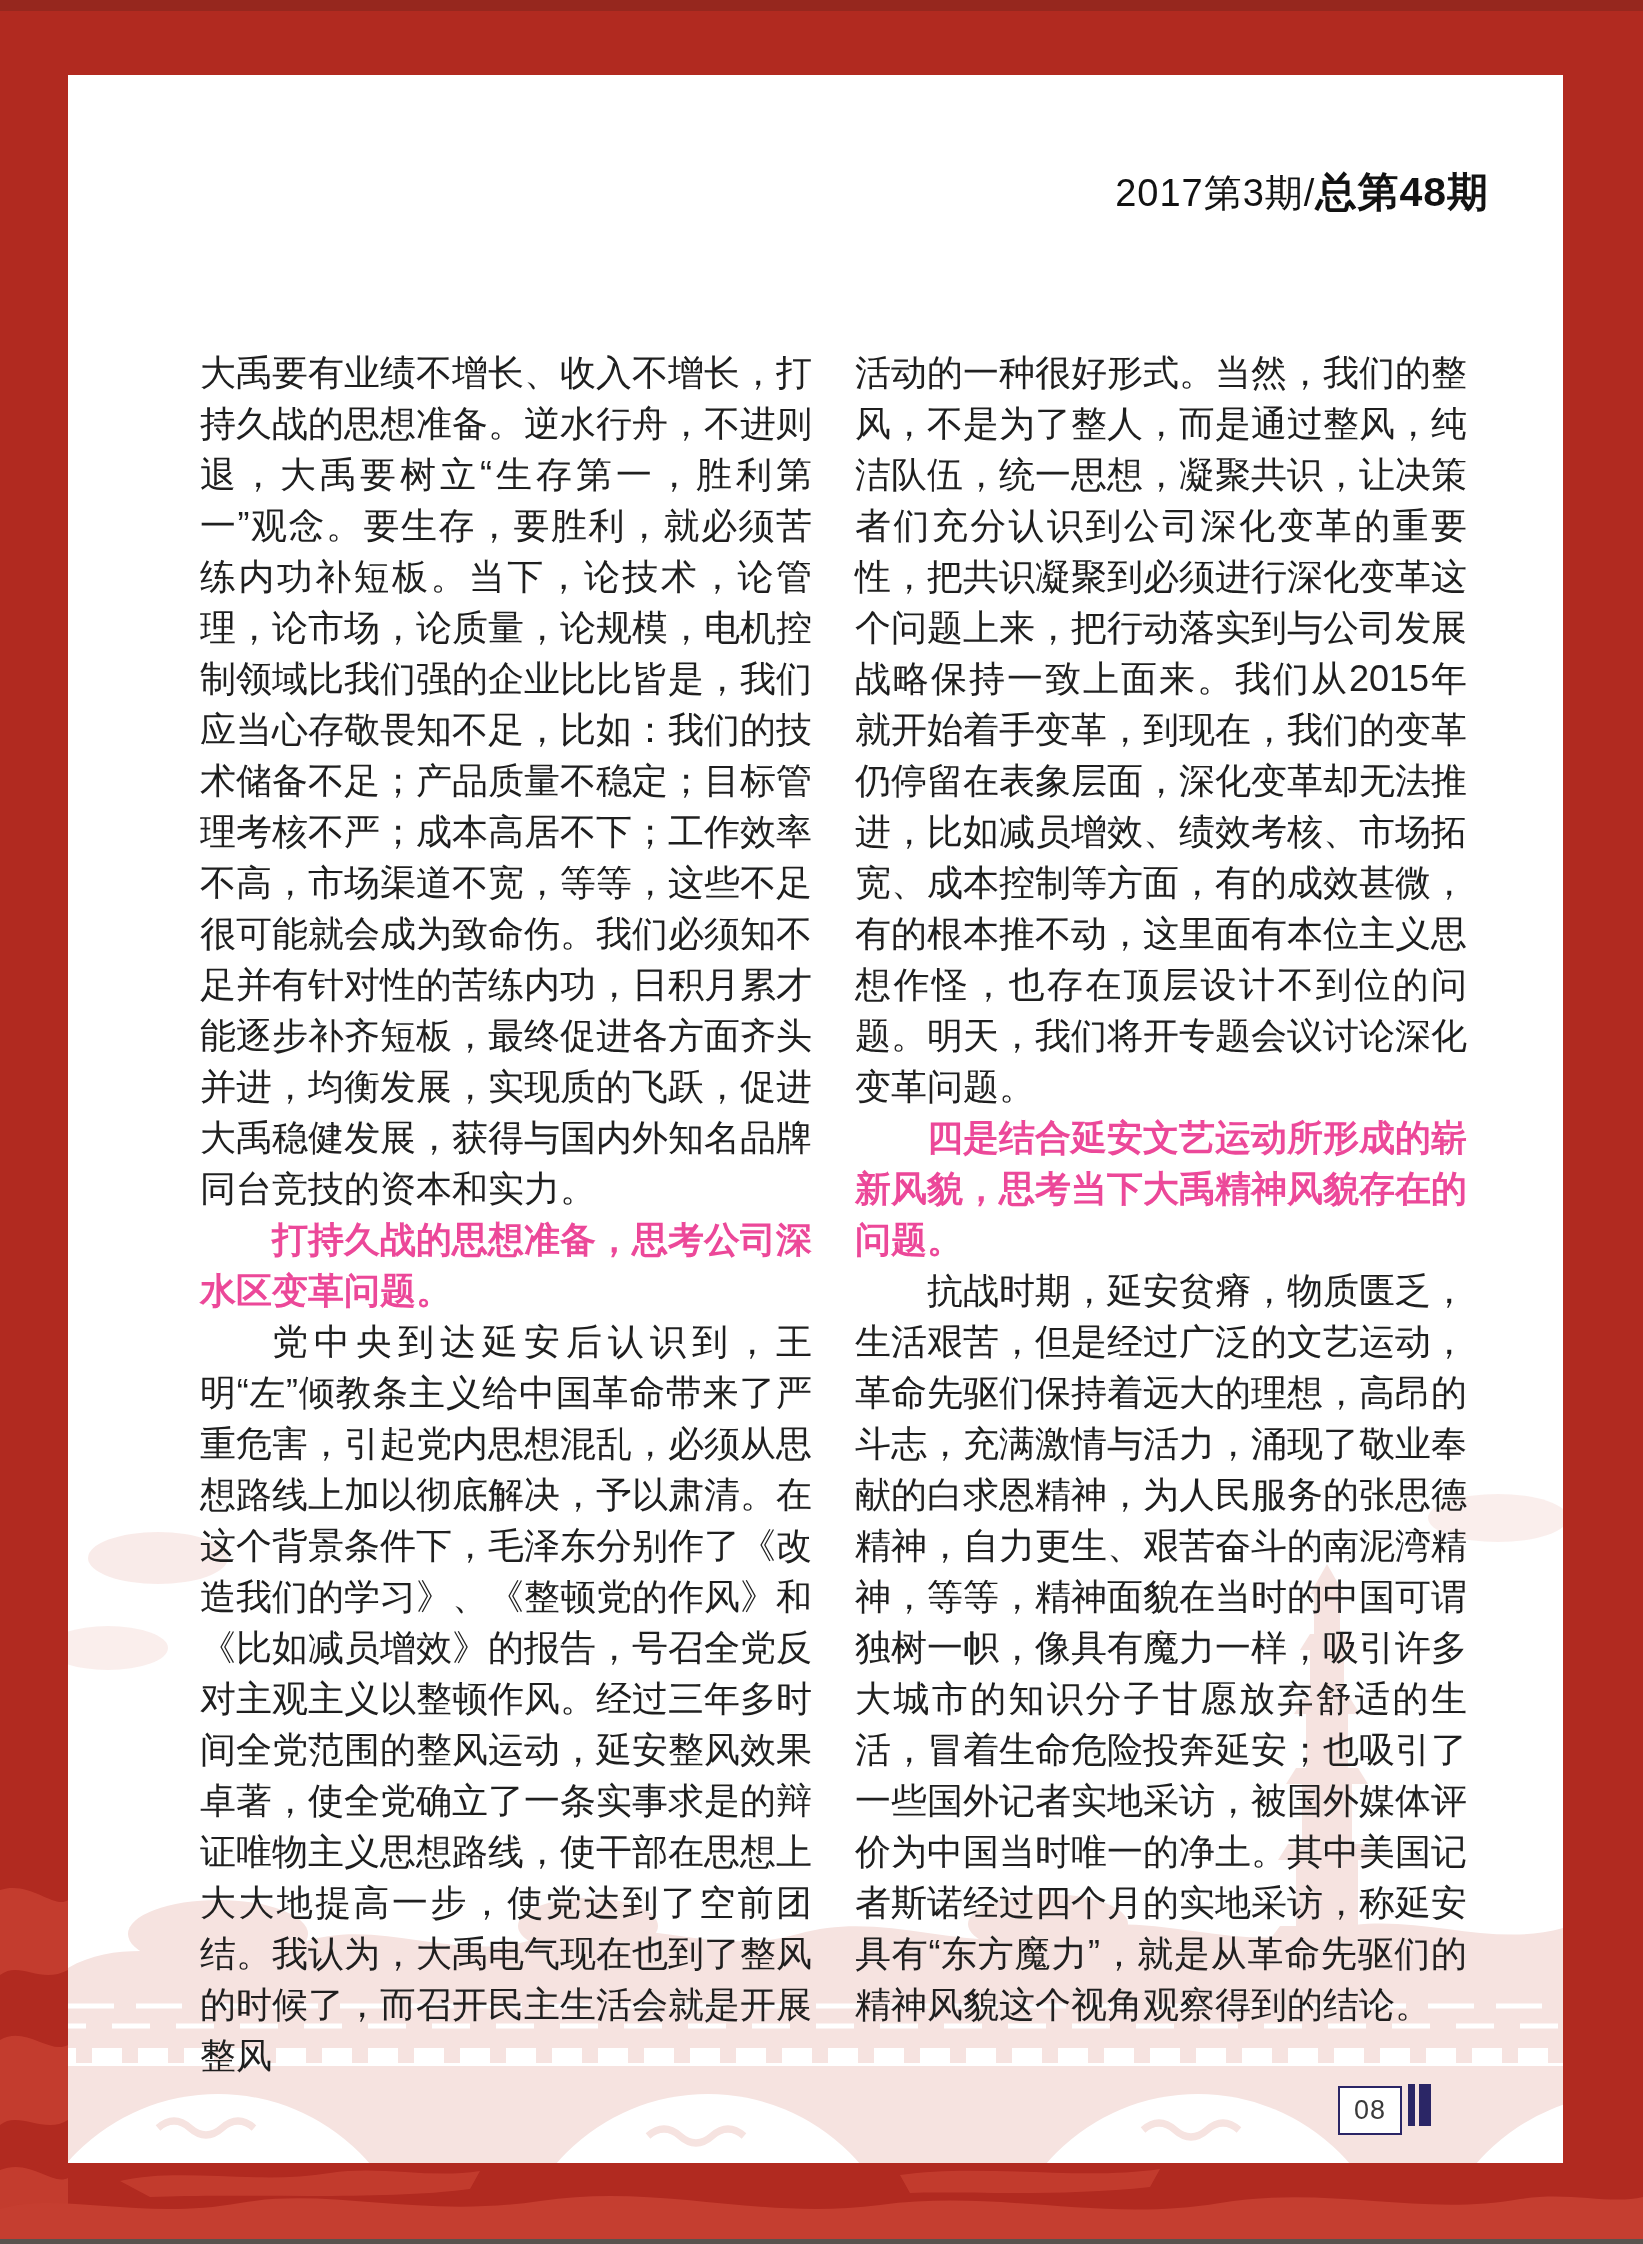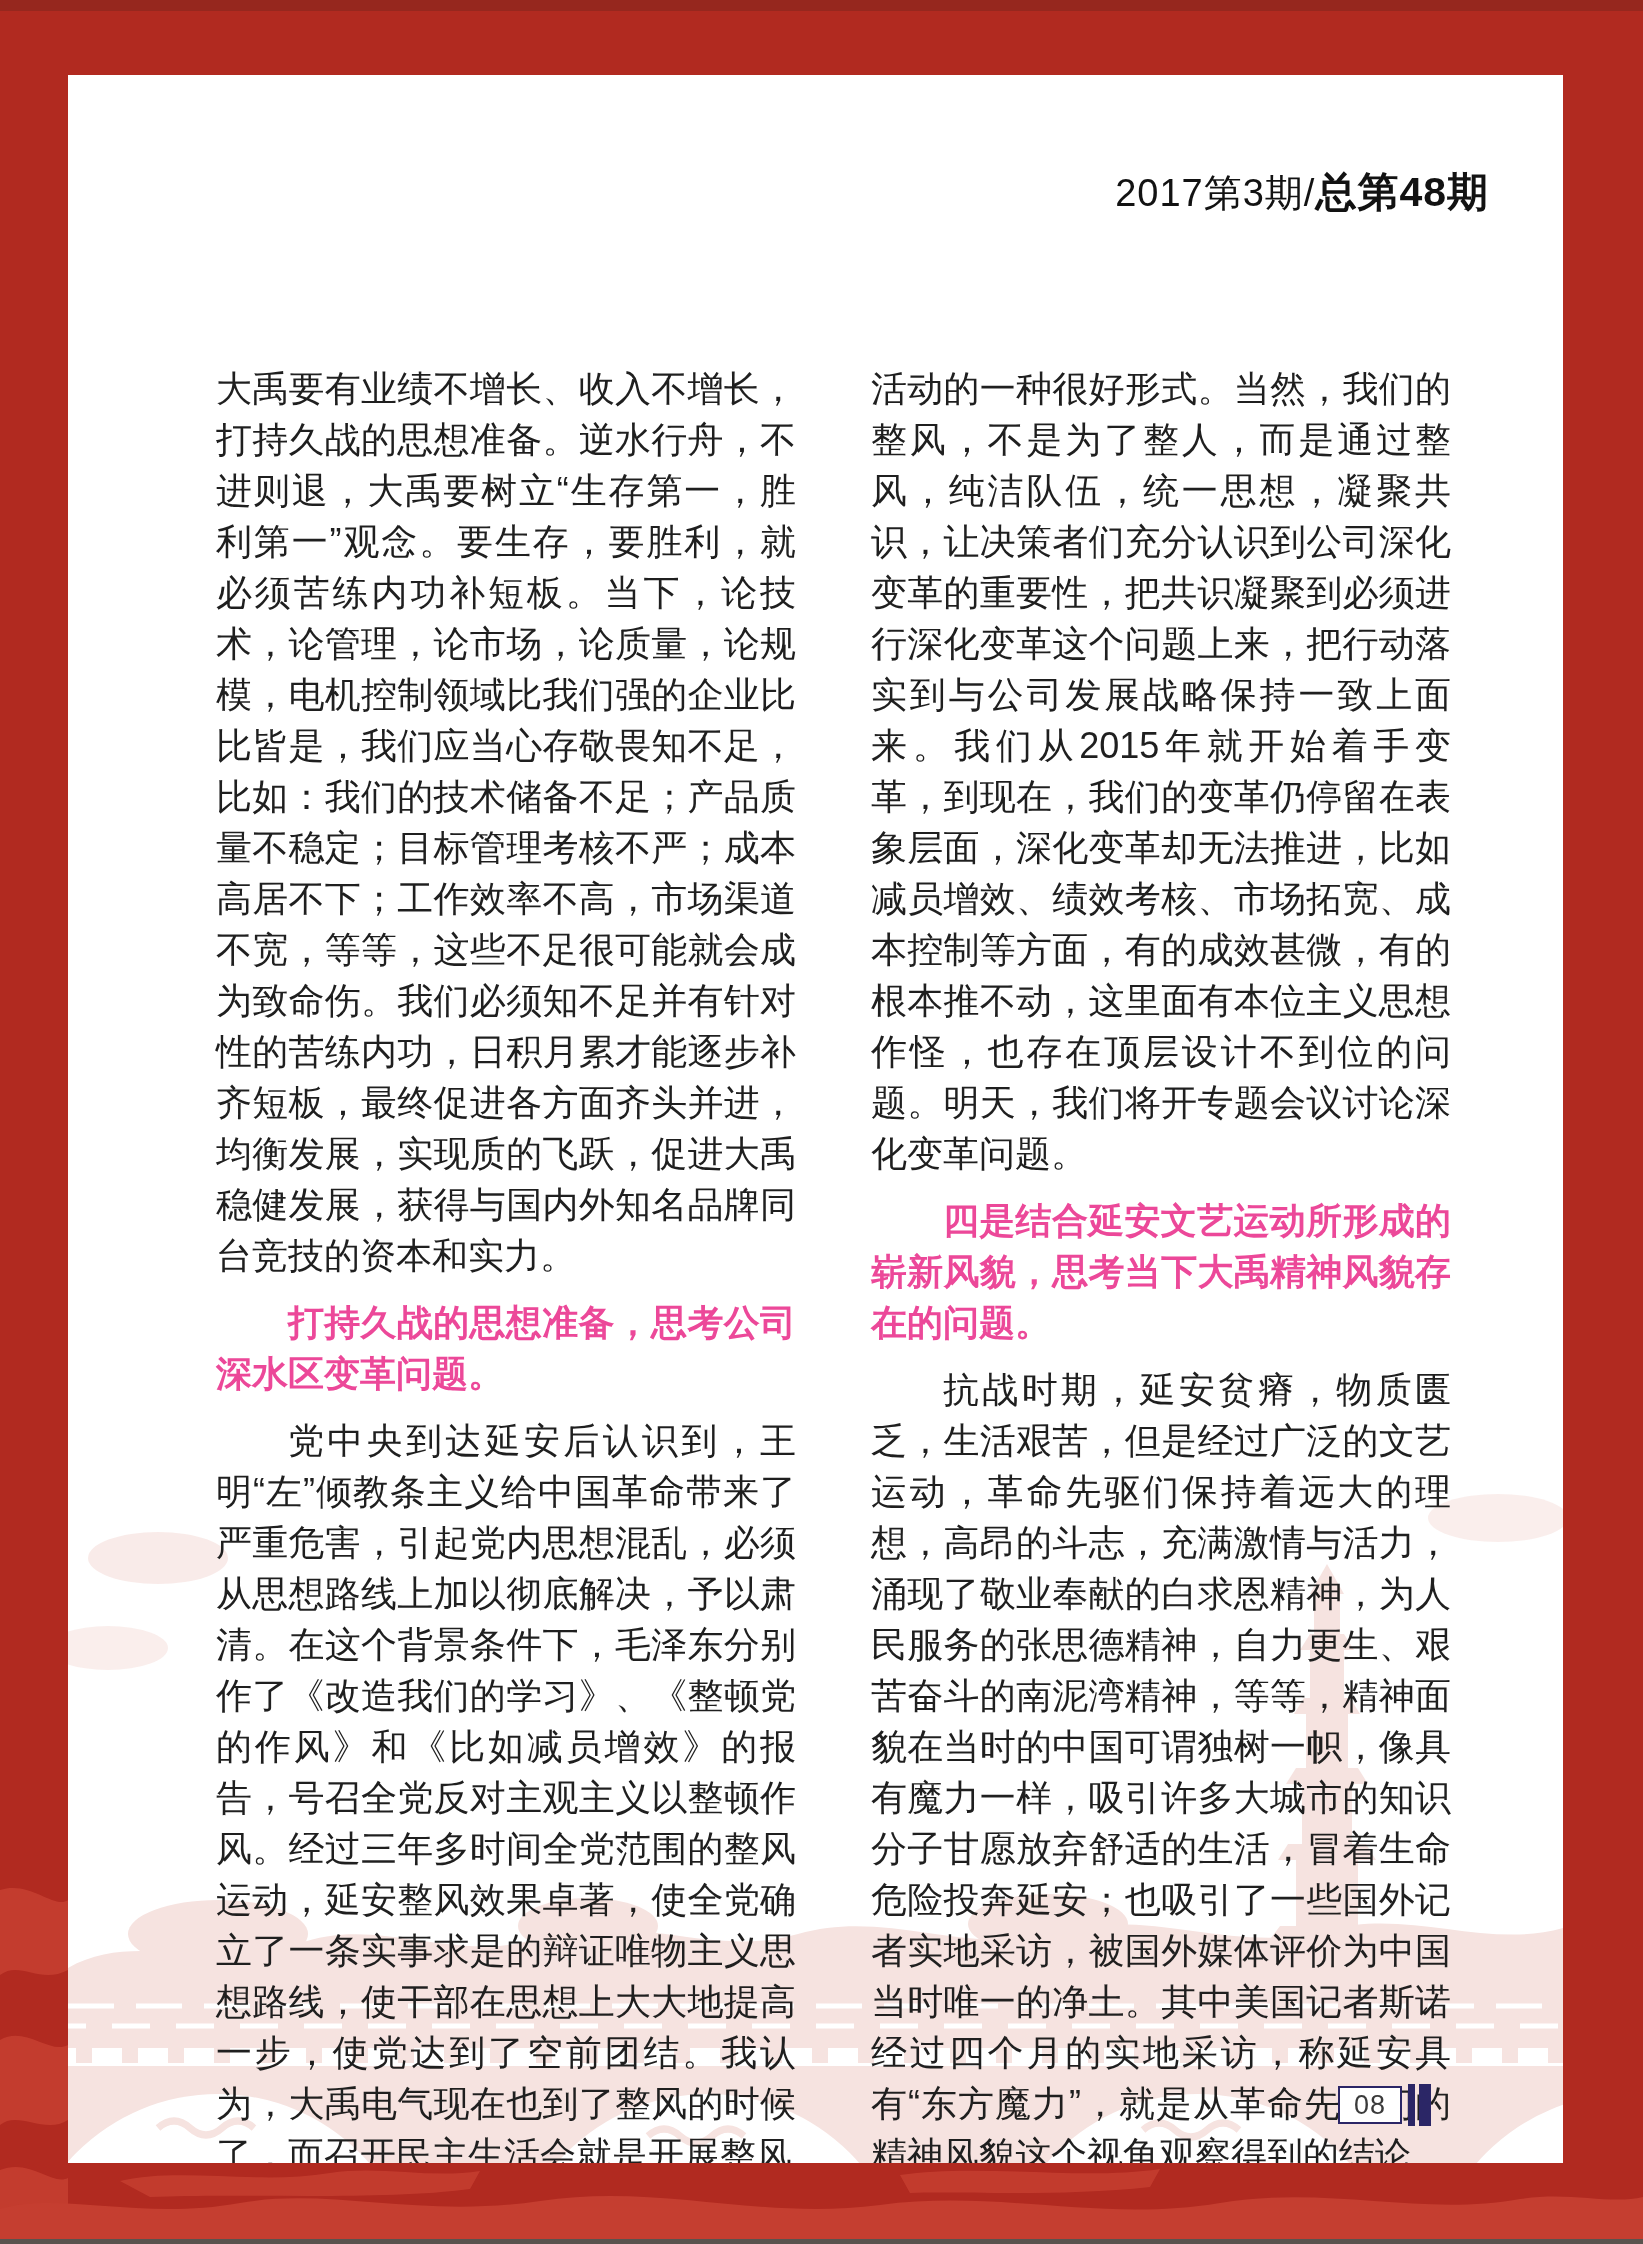--- a/index.html
+++ b/index.html
@@ -45,7 +45,7 @@
     font-size:36px;line-height:51px;color:var(--ink);
     text-align:justify;text-justify:inter-ideograph;
   }
-  .para{margin:16px;padding:0;}
+  .para{margin:0;padding:0;}
   .para.indent{text-indent:2em;}
   .para.heading{font-weight:bold;color:#ec4899;}
   .pagenum-group{position:absolute;left:1270px;top:2009px;height:42px;}

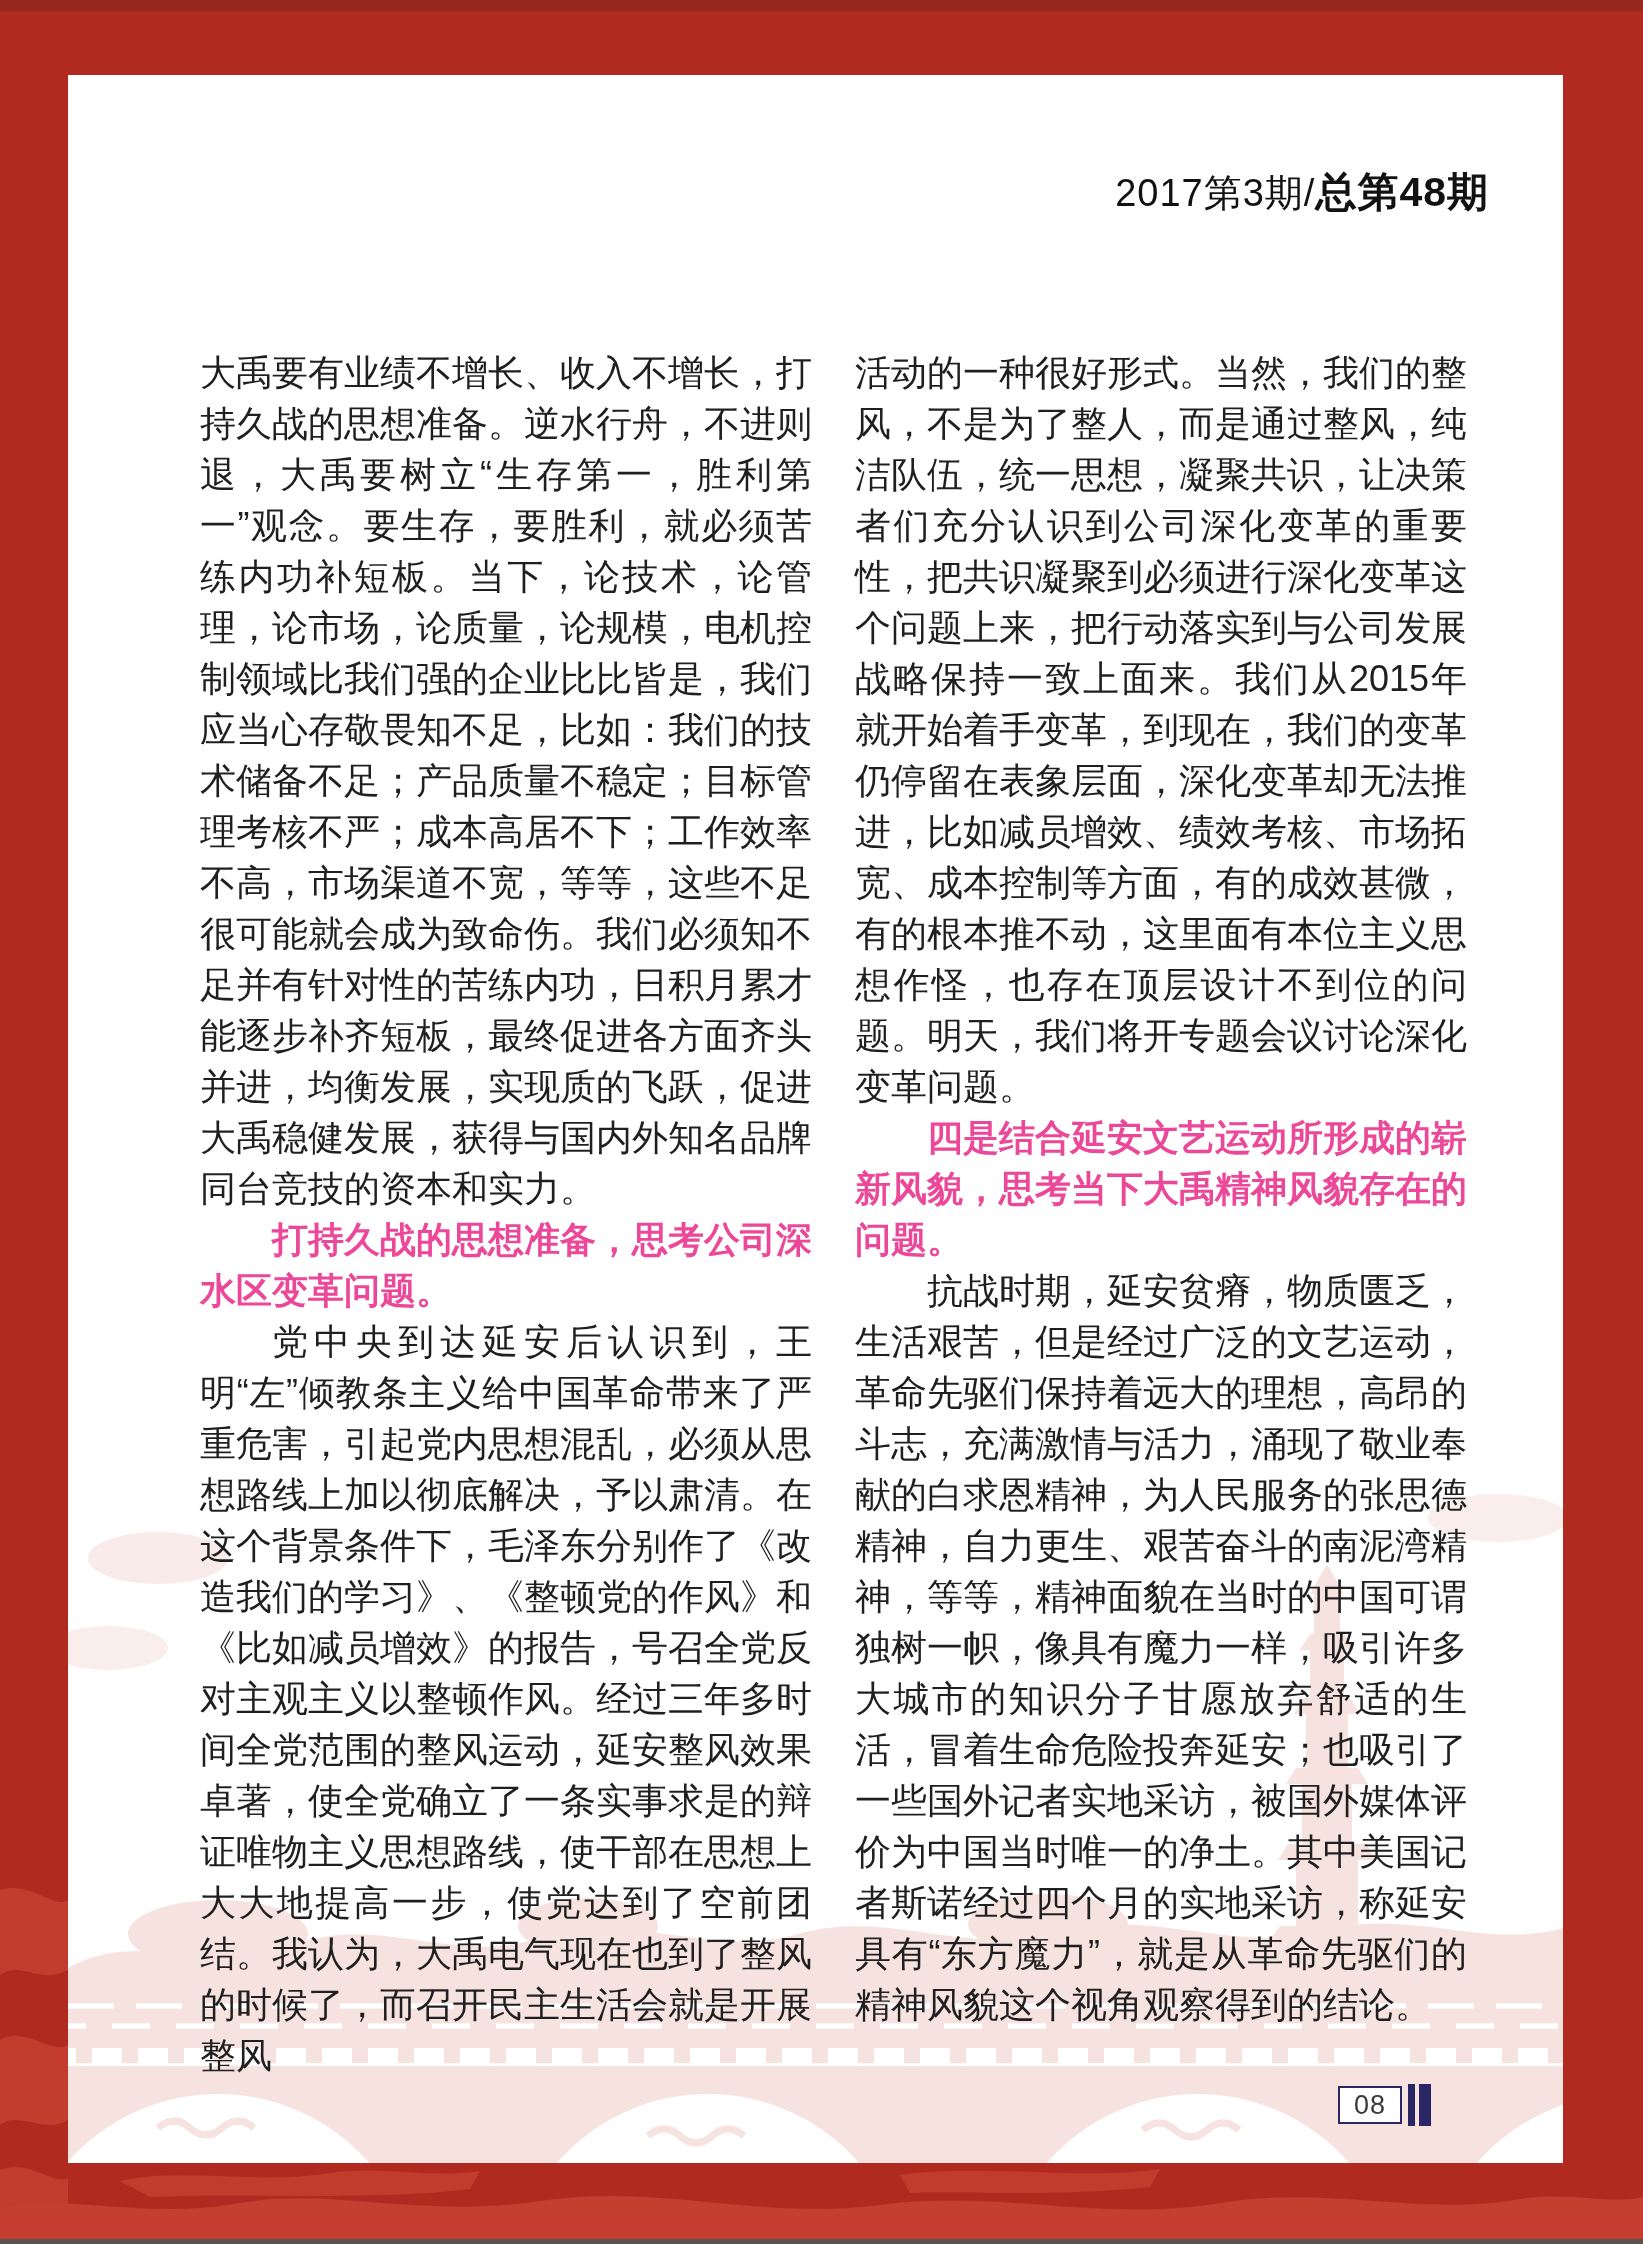--- a/index.html
+++ b/index.html
@@ -50,7 +50,7 @@
   .para.heading{font-weight:bold;color:#ec4899;}
   .pagenum-group{position:absolute;left:1270px;top:2009px;height:42px;}
   .pagenum-box{
-    position:absolute;left:0;top:2px;width:64px;height:38px;box-sizing:border-box;
+    position:absolute;left:0;top:2px;width:64px;height:49px;box-sizing:border-box;
     border:2px solid var(--navy);background:#fff;
     display:flex;align-items:center;justify-content:center;
     font-size:27px;color:#3a3a3a;letter-spacing:1px;

